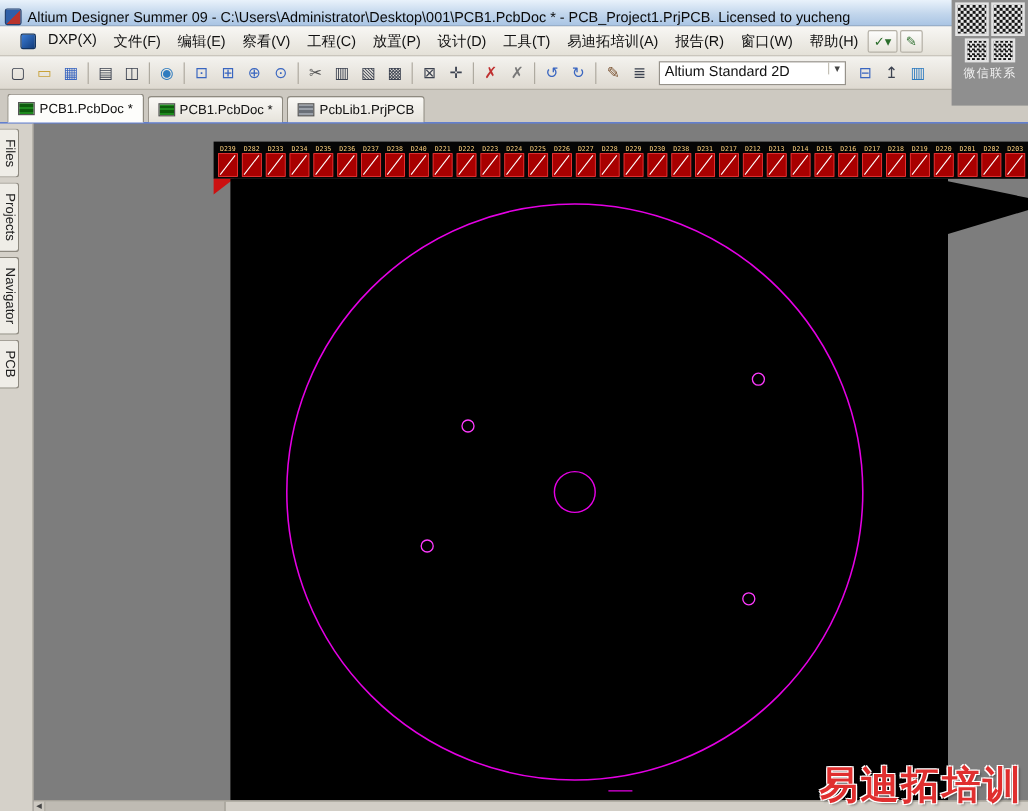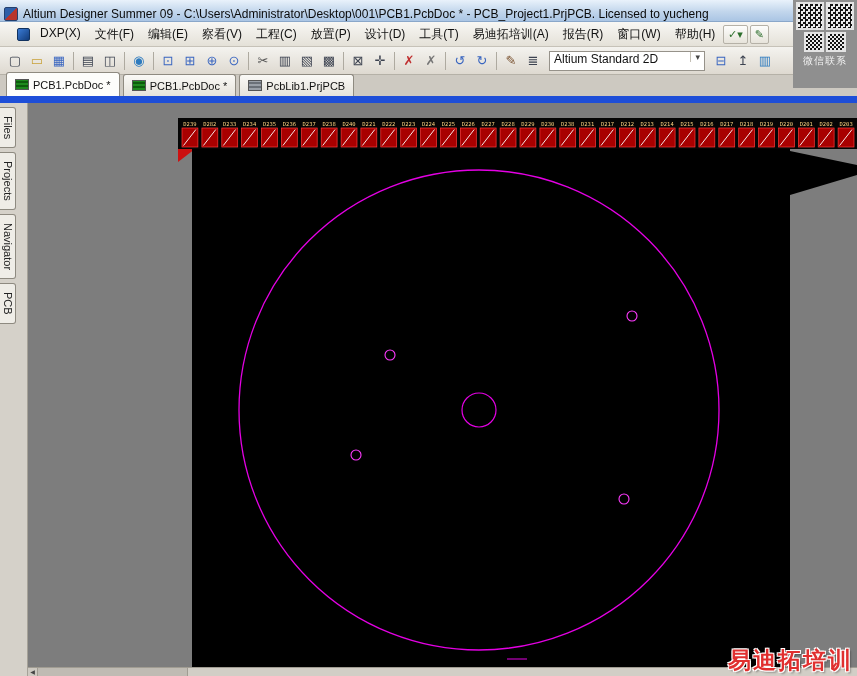--- a/index.html
+++ b/index.html
@@ -34,7 +34,7 @@
   .tb-dropdown .arrow { font-size:9px; color:#444; border-left:1px solid #c4c0b6; padding-left:4px; }
 
   
-  .tabbar { height:28px; background:#cdc9c1; border-bottom:7px solid #1d4ed8;
+  .tabbar { height:28px; background:#cdc9c1; border-bottom:1px solid #1d4ed8;
     display:flex; align-items:flex-end; padding:3px 2px 0 6px; gap:3px; }
   .doctab { display:flex; align-items:center; gap:4px; height:22px; padding:0 8px;
     background:linear-gradient(#faf9f6,#e6e3db); border:1px solid #8e8a80; border-bottom:none;

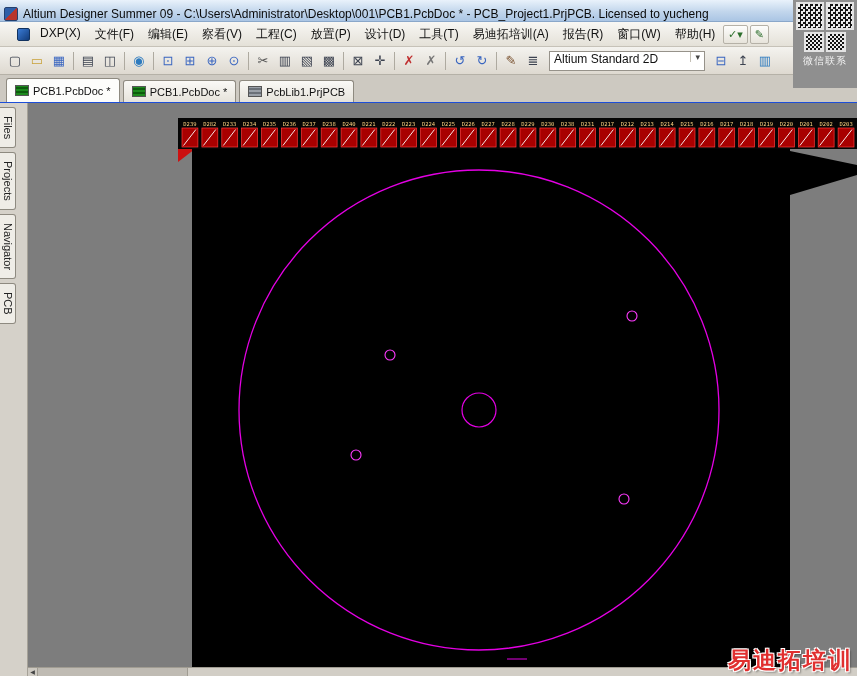--- a/index.html
+++ b/index.html
@@ -73,7 +73,7 @@
 
   
   .watermark { position:absolute; right:4px; bottom:4px; z-index:40; text-align:right; line-height:1.05; }
-  .wm1 { font-size:23px; font-weight:bold; letter-spacing:2px; color:#e02f2f;
+  .wm1 { font-size:32px; font-weight:bold; letter-spacing:2px; color:#e02f2f;
     text-shadow:-1px -1px 0 #fff, 1px -1px 0 #fff, -1px 1px 0 #fff, 1px 1px 0 #fff, 2px 2px 2px rgba(0,0,0,.35); }
   .wm2 { font-size:15px; font-weight:bold; letter-spacing:1px; color:#9a4330;
     text-shadow:-1px -1px 0 #fff, 1px -1px 0 #fff, -1px 1px 0 #fff, 1px 1px 0 #fff; }

